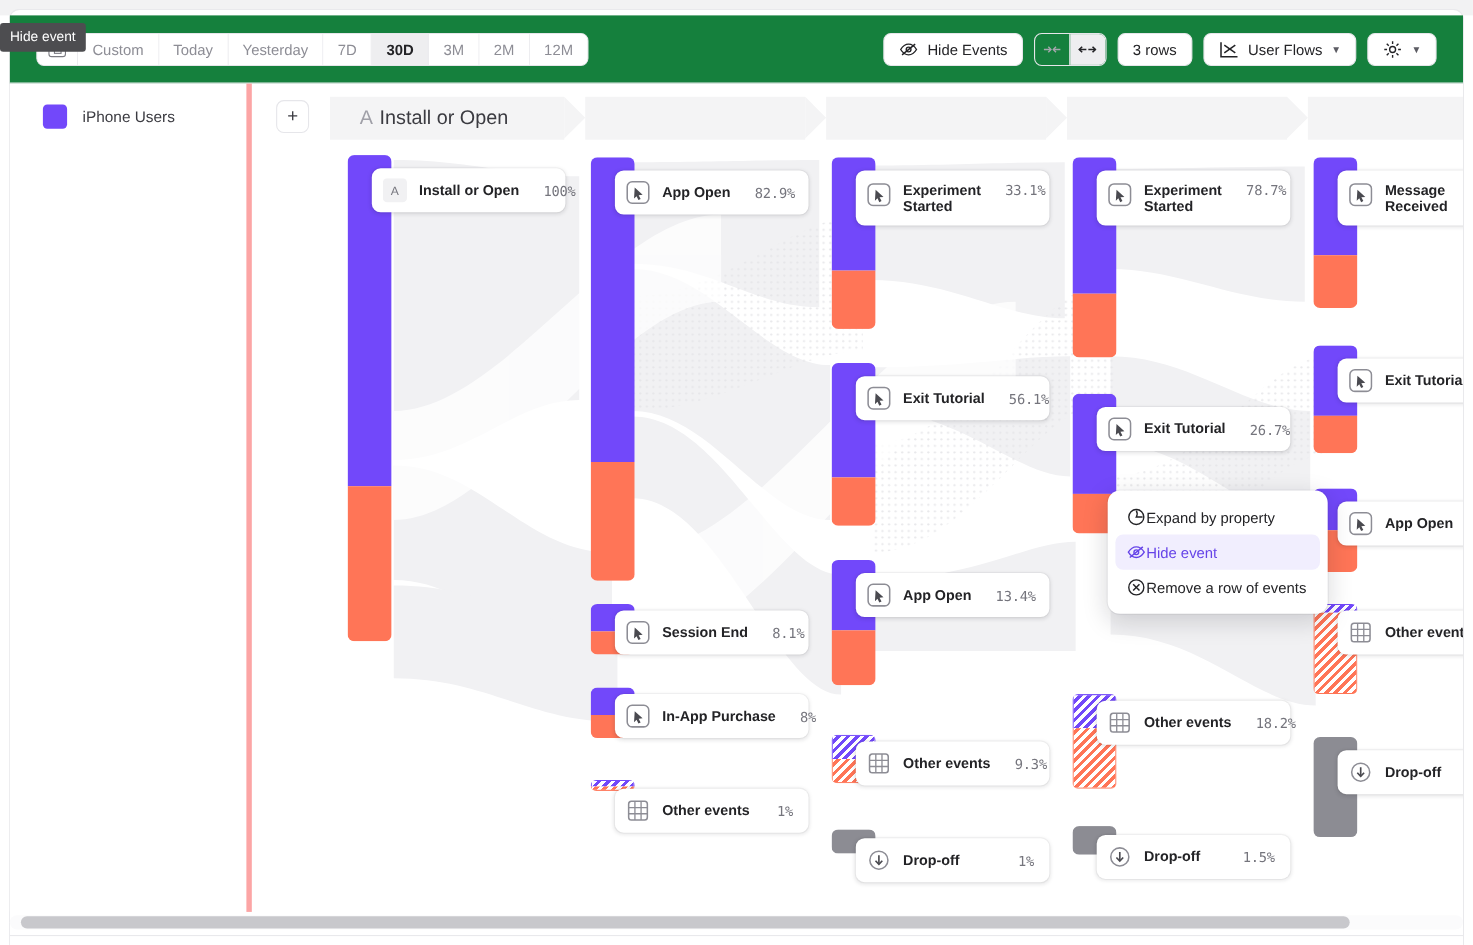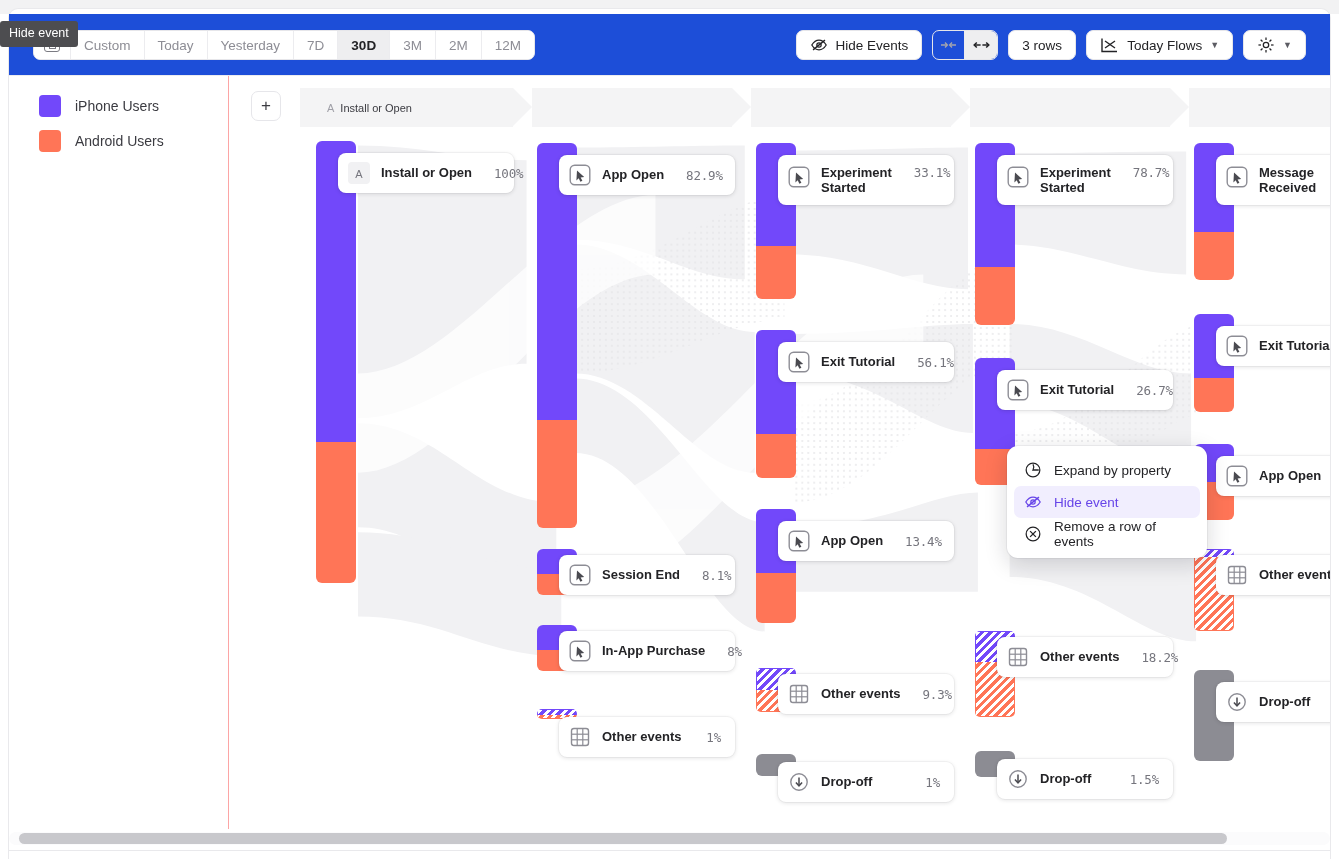--- a/index.html
+++ b/index.html
@@ -34,7 +34,7 @@
   
   .toolbar {
     position: absolute; top: 14px; left: 9px; width: 1321px; height: 62px;
-    border-bottom: 1px solid #ececef; background: #1d4ed8;
+    border-bottom: 1px solid #ececef; background: #15803d;
   }
   .seg-group {
     position: absolute; top: 16px; left: 24px; height: 30px;

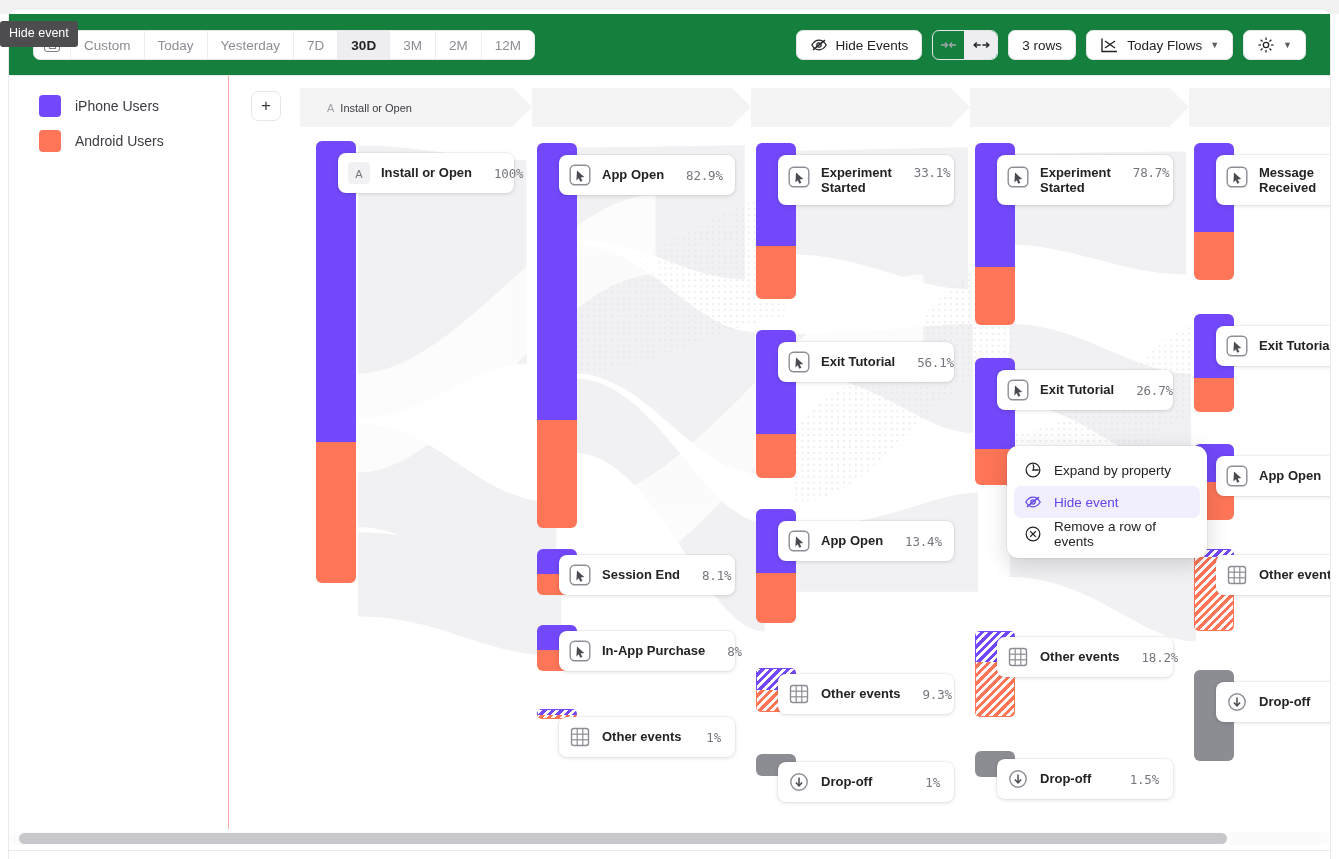--- a/index.html
+++ b/index.html
@@ -244,7 +244,7 @@
           <path d="M5 4 L15 11" stroke="#232326" stroke-width="1.4" fill="none"></path>
           <path d="M5 11 L15 4" stroke="#232326" stroke-width="1.4" fill="none"></path>
         </svg>
-        <span>Today Flows</span>
+        <span>User Flows</span>
         <span class="chev">▼</span>
       </div>
 

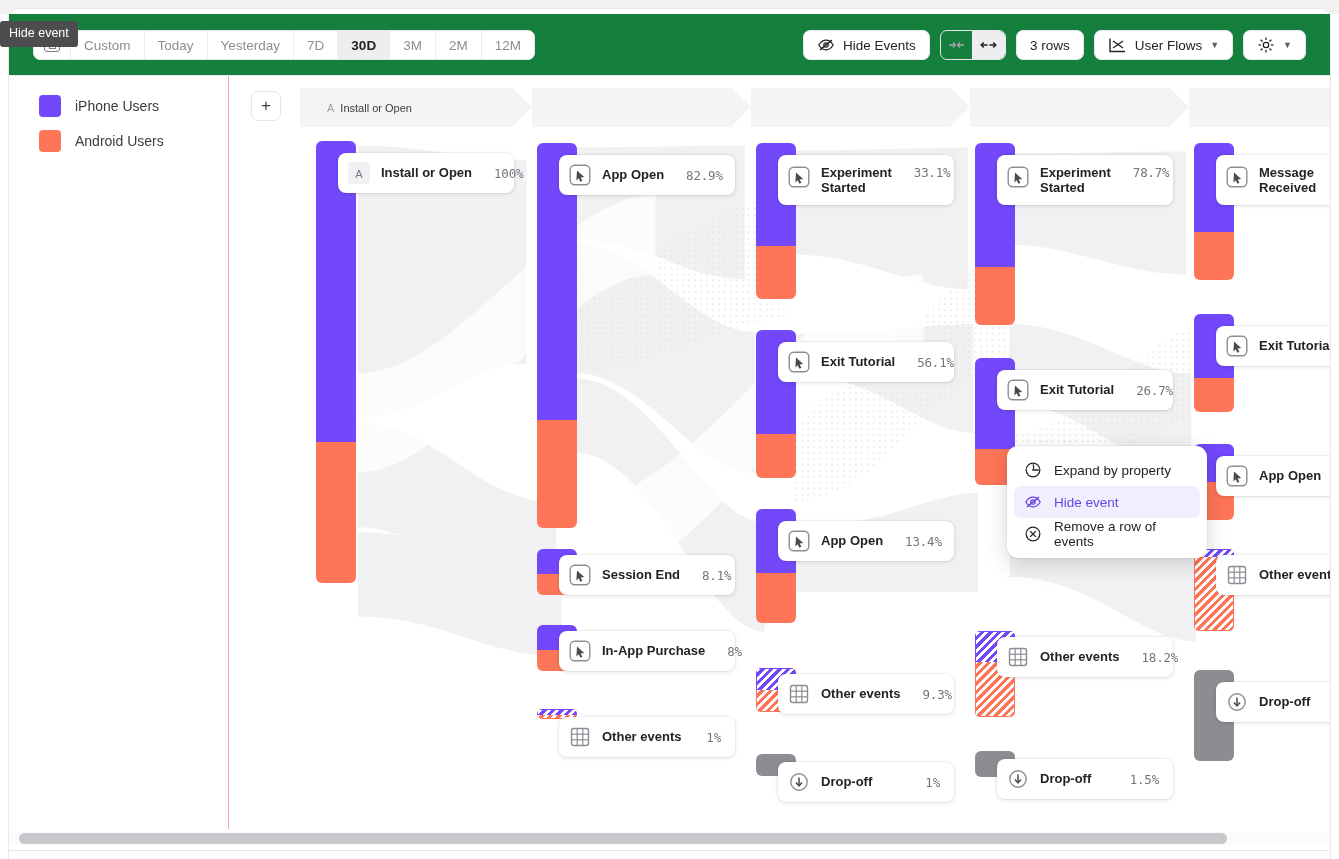--- a/index.html
+++ b/index.html
@@ -80,7 +80,7 @@
   
   .legend-panel {
     position: absolute; top: 76px; left: 9px; width: 220px; bottom: 30px;
-    background: #fff; border-right: 1px solid #fca5a5;
+    background: #fff; border-right: 5px solid #fca5a5;
   }
   .legend-row { display: flex; align-items: center; gap: 14px; margin: 0 0 0 30px; height: 28px; }
   .legend-row.first { margin-top: 16px; }

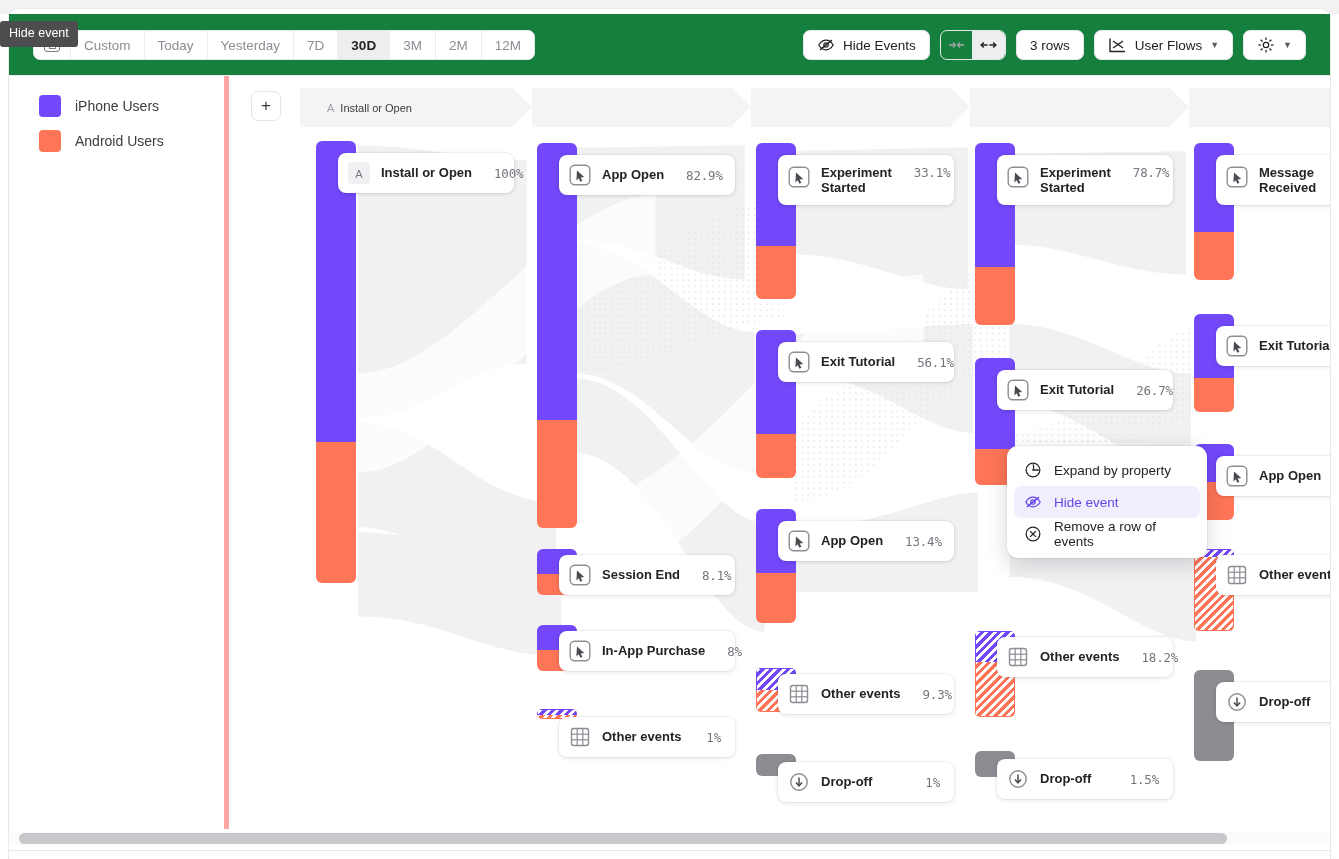--- a/index.html
+++ b/index.html
@@ -111,7 +111,7 @@
     border-left: 19px solid #f4f4f5;
     border-top: 19.5px solid transparent; border-bottom: 19.5px solid transparent;
   }
-  .hdr-label { font-size: 11px; color: #3b3b41; padding-left: 27px; white-space: nowrap; }
+  .hdr-label { font-size: 18px; color: #3b3b41; padding-left: 27px; white-space: nowrap; }
   .hdr-prefix { color: #a0a0a8; margin-right: 6px; }
 
   

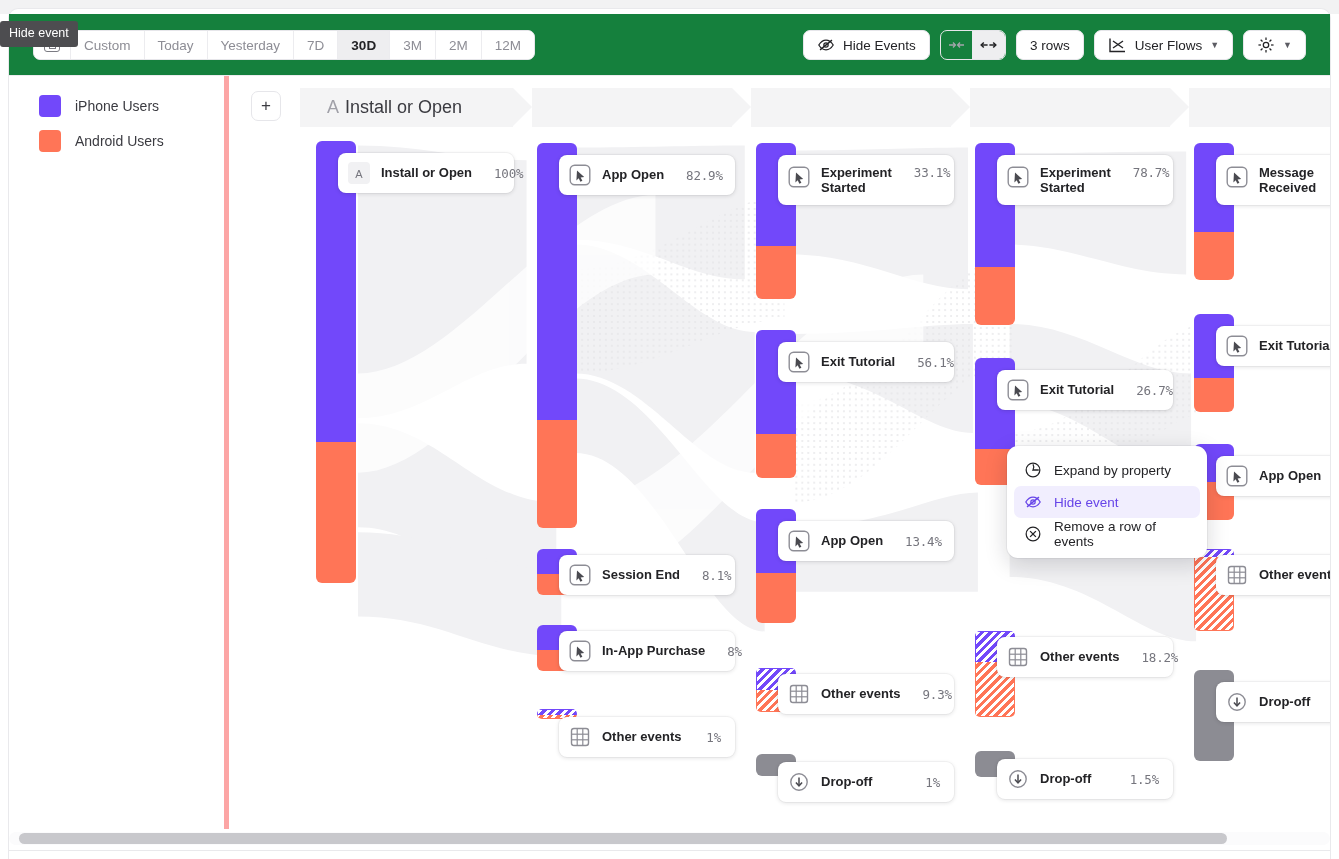--- a/index.html
+++ b/index.html
@@ -272,10 +272,6 @@
     <div class="legend-row first">
       <span class="swatch" style="background:#7248fa"></span>
       <span class="legend-label">iPhone Users</span>
-    </div>
-    <div class="legend-row second">
-      <span class="swatch" style="background:#ff7557"></span>
-      <span class="legend-label">Android Users</span>
     </div>
   </div>
 

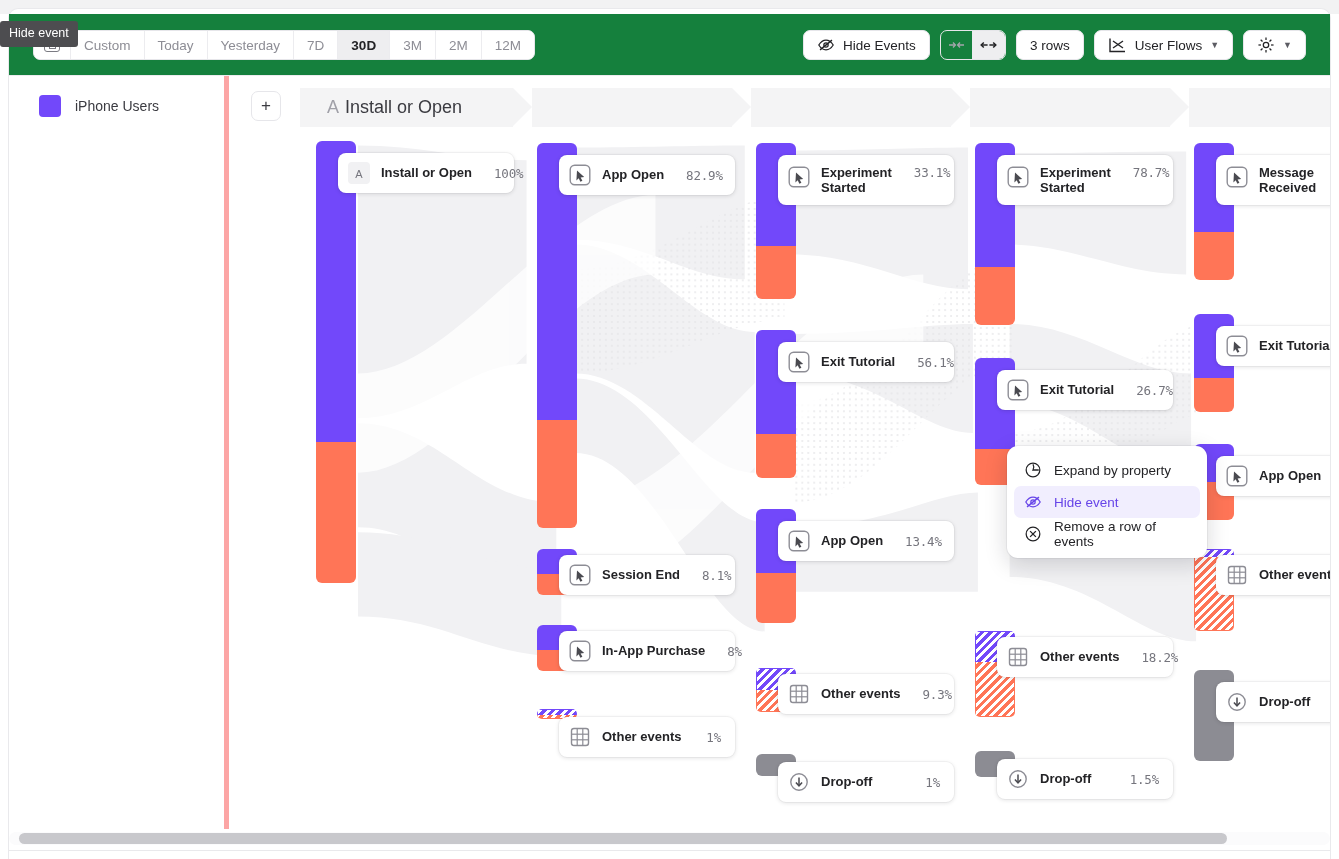--- a/index.html
+++ b/index.html
@@ -160,7 +160,7 @@
     z-index: 80;
   }
   .ctx-item {
-    display: flex; align-items: center; gap: 12px; height: 32px;
+    display: flex; align-items: center; gap: 0; height: 32px;
     padding: 0 10px; border-radius: 7px; cursor: pointer;
     font-size: 13.5px; color: #232326;
   }

